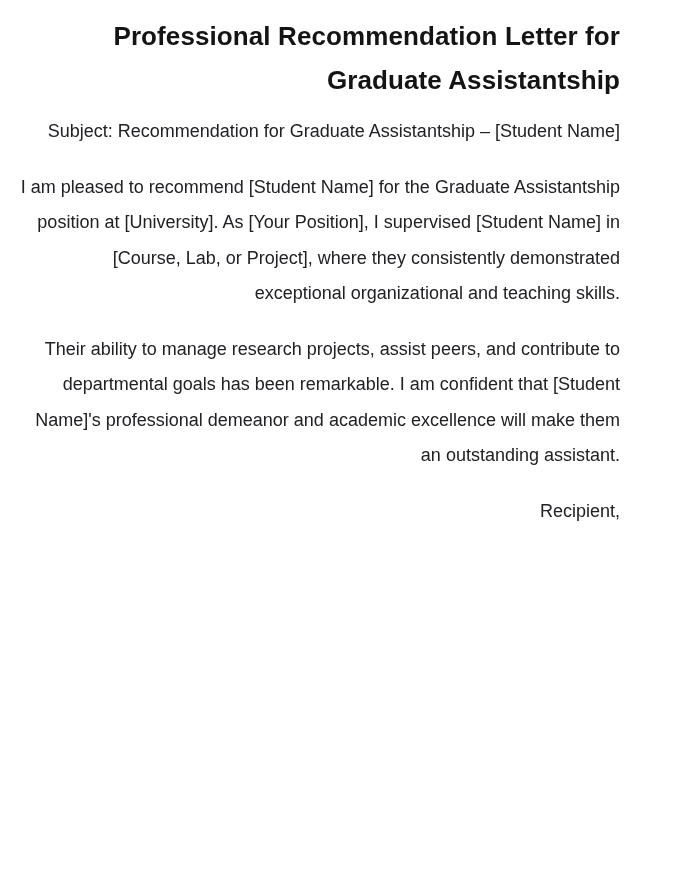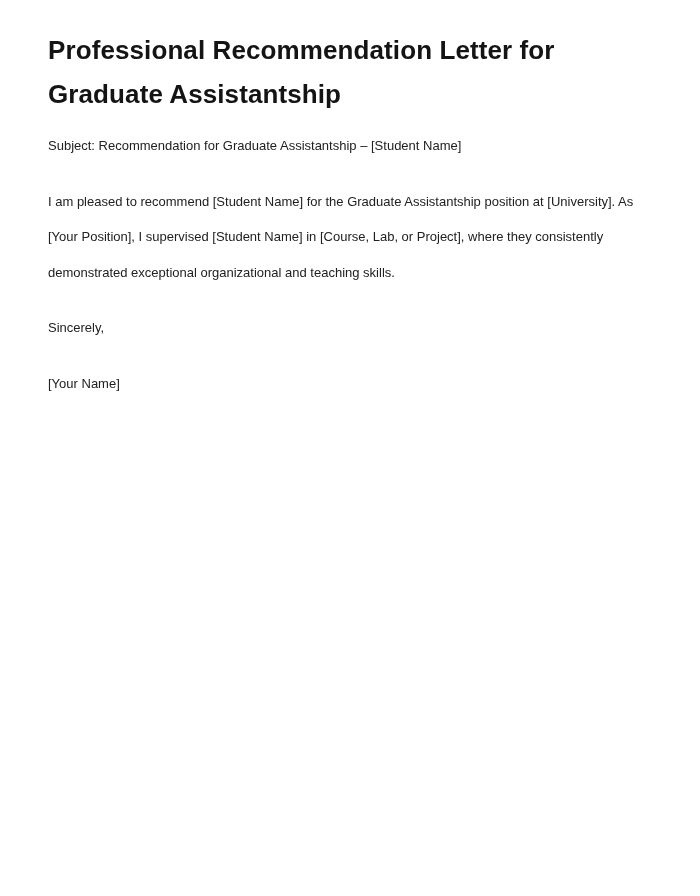--- a/index.html
+++ b/index.html
@@ -17,8 +17,9 @@
   }
   .content {
     max-width: 600px;
-    margin-left: 48px;
-    padding-top: 28px;
+    margin-left: 20px;
+    padding-top: 14px;
+    text-align: right;
   }
   h1.letter-title {
     font-size: 26px;

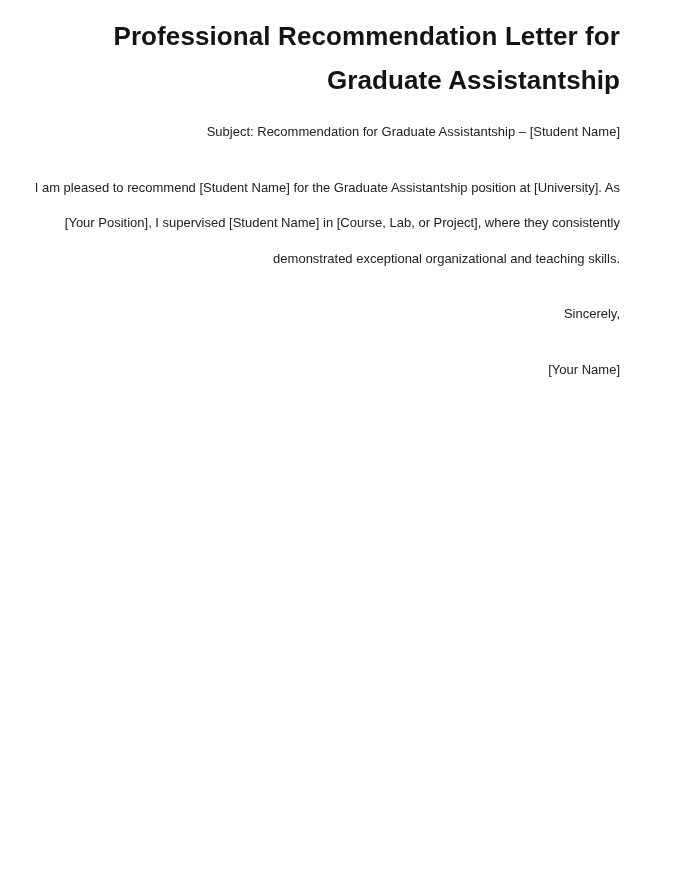--- a/index.html
+++ b/index.html
@@ -30,7 +30,7 @@
     letter-spacing: 0.1px;
   }
   p.letter-paragraph {
-    font-size: 13px;
+    font-size: 18px;
     line-height: 35.5px;
     font-weight: 400;
     color: #202124;

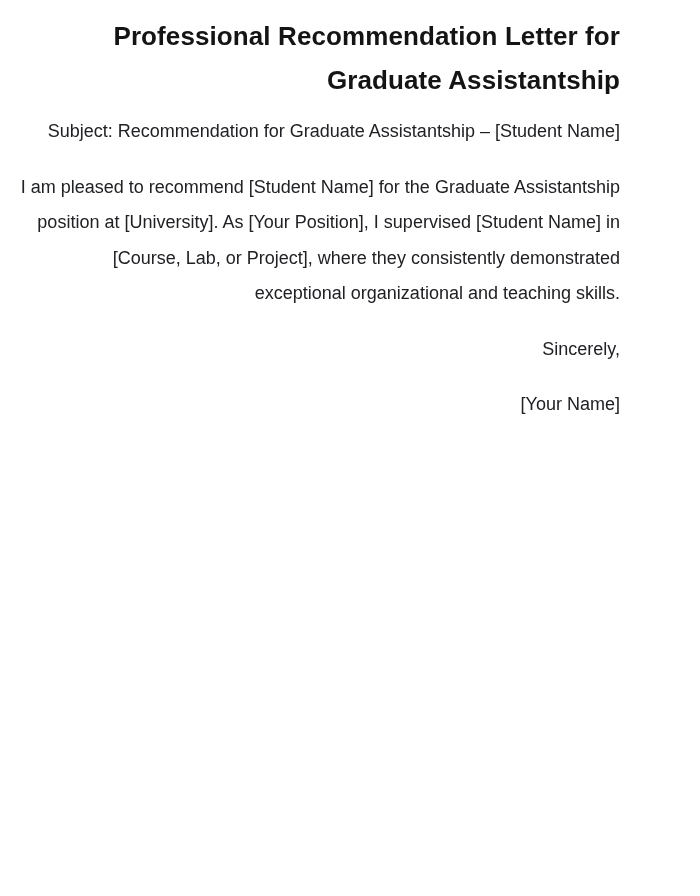--- a/index.html
+++ b/index.html
@@ -50,6 +50,7 @@
 
     <p class="letter-paragraph">I am pleased to recommend [Student Name] for the Graduate Assistantship position at [University]. As [Your Position], I supervised [Student Name] in [Course, Lab, or Project], where they consistently demonstrated exceptional organizational and teaching skills.</p>
 
+    <p class="letter-paragraph">Their ability to manage research projects, assist peers, and contribute to departmental goals has been remarkable. I am confident that [Student Name]'s professional demeanor and academic excellence will make them an outstanding assistant.</p>
 
 
     <p class="letter-paragraph">Sincerely,</p>

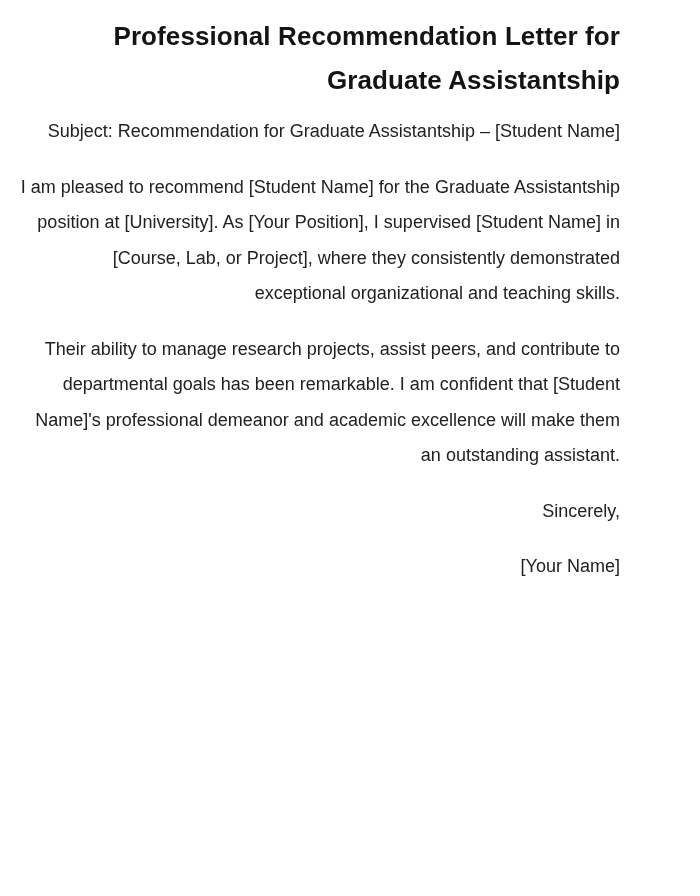--- a/index.html
+++ b/index.html
@@ -53,7 +53,7 @@
     <p class="letter-paragraph">Their ability to manage research projects, assist peers, and contribute to departmental goals has been remarkable. I am confident that [Student Name]'s professional demeanor and academic excellence will make them an outstanding assistant.</p>
 
 
-    <p class="letter-paragraph">Sincerely,</p>
+    <p class="letter-paragraph">Recipient,</p>
 
     <p class="letter-paragraph">[Your Name]</p>
 

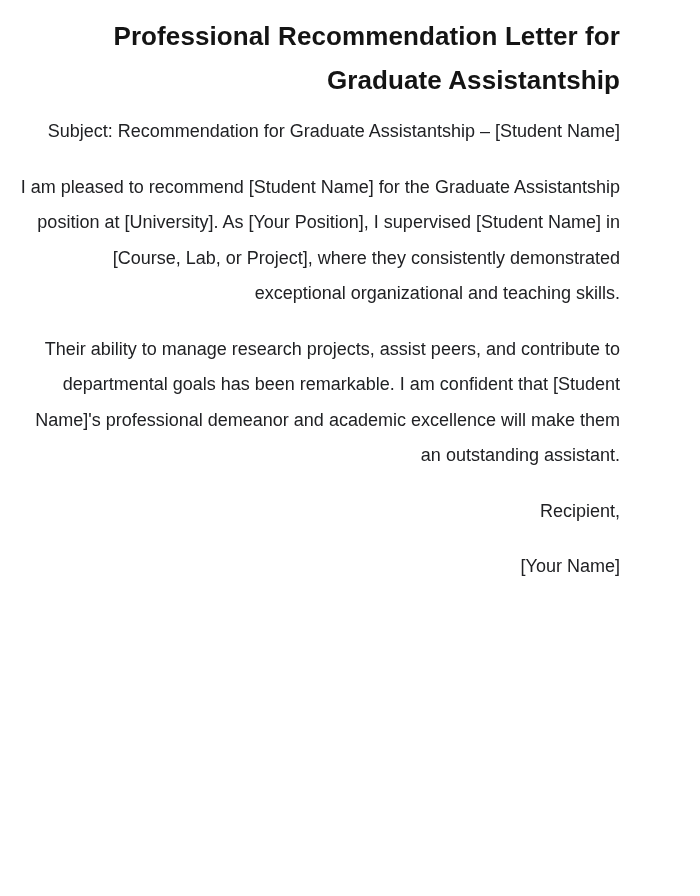--- a/index.html
+++ b/index.html
@@ -55,7 +55,6 @@
 
     <p class="letter-paragraph">Recipient,</p>
 
-    <p class="letter-paragraph">[Your Name]</p>
 
 
   </div>

